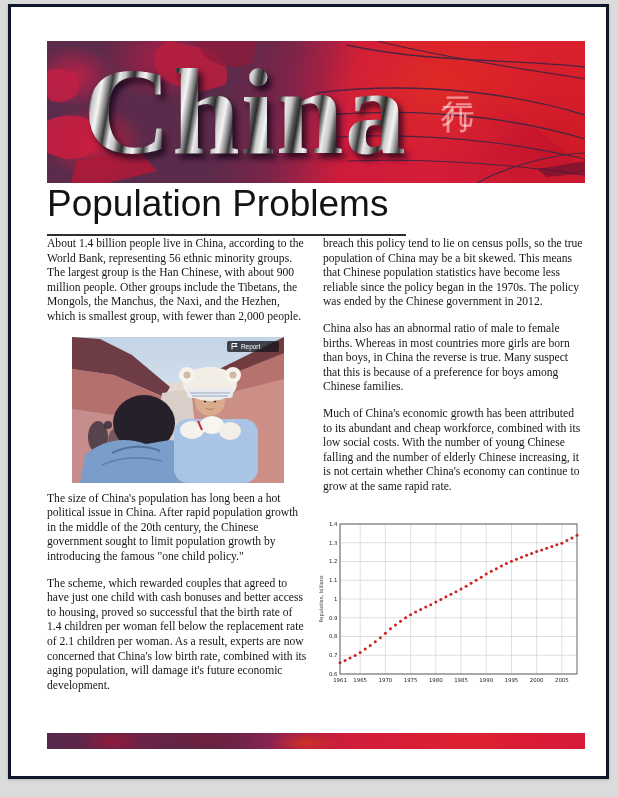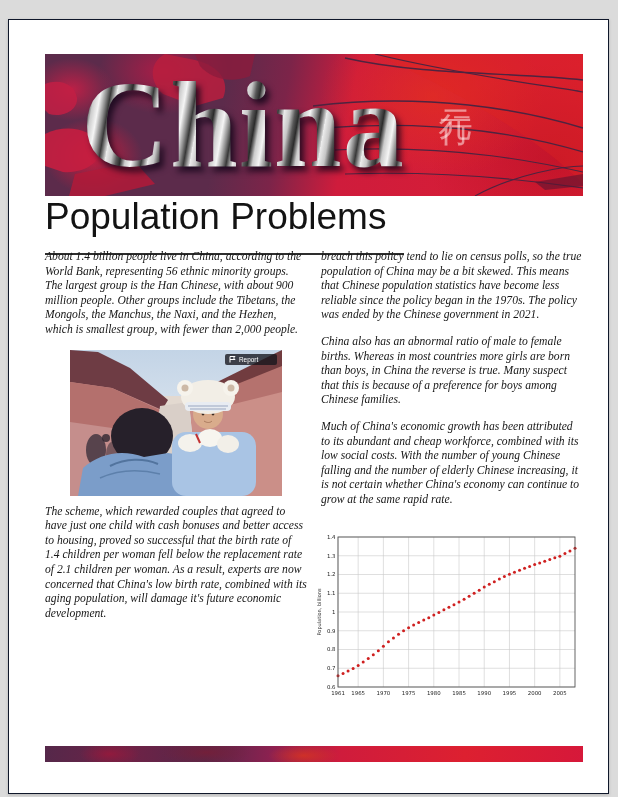--- a/index.html
+++ b/index.html
@@ -6,8 +6,8 @@
   *{box-sizing:border-box;}
   .canvas{position:relative;width:618px;height:797px;background:#dbdbdb;overflow:hidden;
           font-family:"Liberation Serif",serif;}
-  .page{position:absolute;left:8px;top:19px;width:601px;height:775px;background:#ffffff;
-        border:1px solid #0f172a;box-shadow:0 1px 3px rgba(0,0,0,.18);}
+  .page{position:absolute;left:8px;top:4px;width:601px;height:775px;background:#ffffff;
+        border:3px solid #0f172a;box-shadow:0 1px 3px rgba(0,0,0,.18);}
 
   
   .banner{position:absolute;left:36px;top:34px;width:538px;height:142px;overflow:hidden;

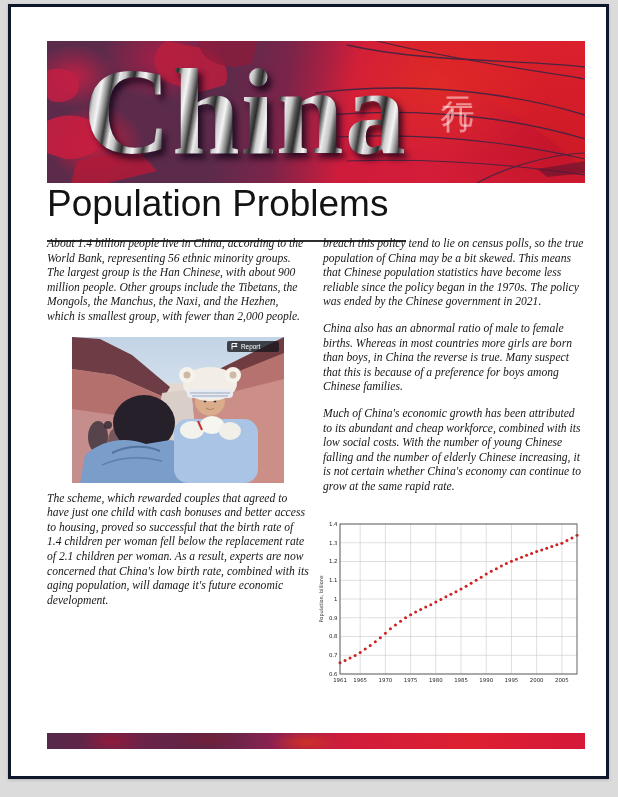--- a/index.html
+++ b/index.html
@@ -36,7 +36,7 @@
   .page-title{position:absolute;left:36px;top:174px;margin:0;width:538px;
     font-family:"Liberation Sans",sans-serif;font-weight:400;font-size:37px;line-height:46px;
     color:#131313;white-space:nowrap;}
-  .page-title span{border-bottom:2px solid #2e2e2e;padding-right:18px;padding-bottom:16px;margin-top:12px;}
+  .page-title span{border-bottom:2px solid #2e2e2e;padding-right:18px;padding-bottom:10px;margin-top:12px;}
 
   
   .cols{position:absolute;left:36px;top:230px;width:538px;display:flex;gap:14px;}

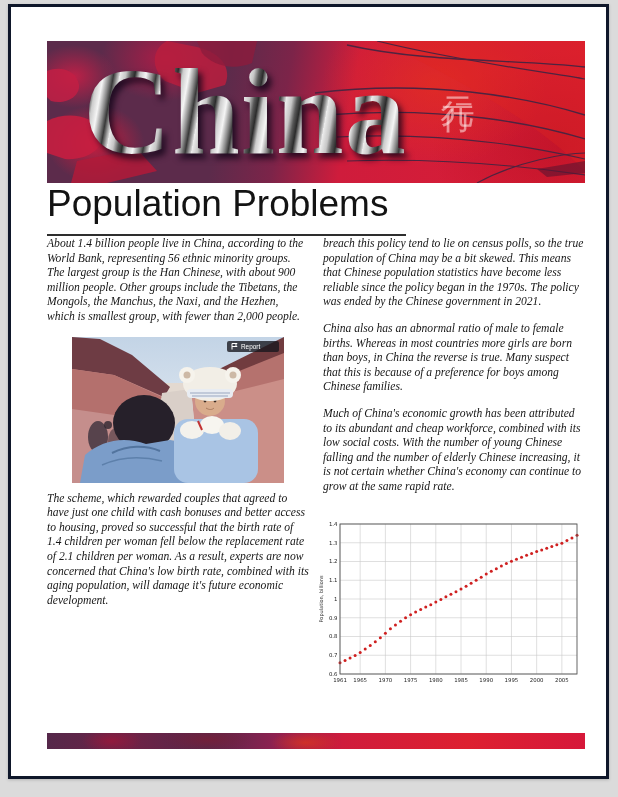--- a/index.html
+++ b/index.html
@@ -41,7 +41,7 @@
   
   .cols{position:absolute;left:36px;top:230px;width:538px;display:flex;gap:14px;}
   .col{width:262px;font-size:11.6px;line-height:14.6px;color:#161616;text-align:left;}
-  .col p{margin:0 0 12px 0;font-style:italic;}
+  .col p{margin:0 0 12px 0;}
 
   
   .photo{width:212px;height:146px;margin:2px auto 9px auto;position:relative;overflow:hidden;}

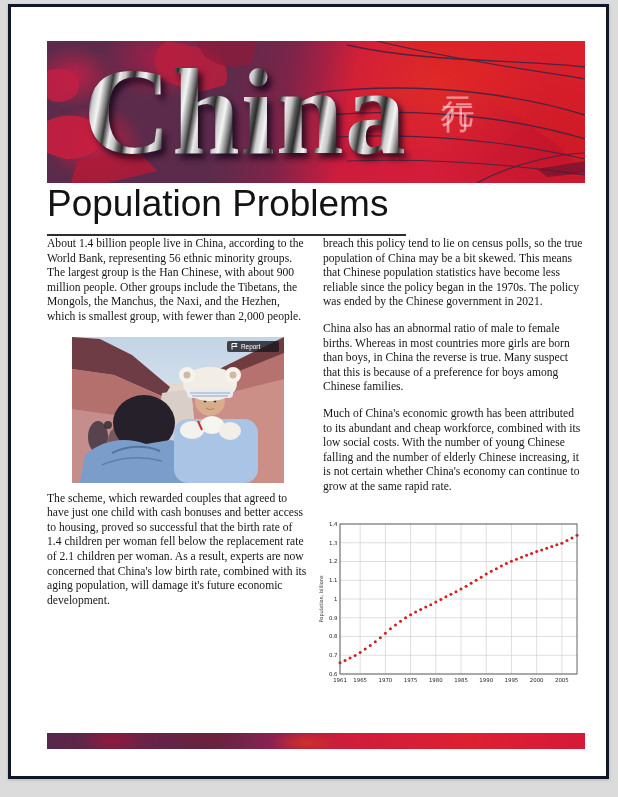--- a/index.html
+++ b/index.html
@@ -160,7 +160,7 @@
       </div>
 
       <div class="col">
-        <p>breach this policy tend to lie on census polls, so the true population of China may be a bit skewed. This means that Chinese population statistics have become less reliable since the policy began in the 1970s. The policy was ended by the Chinese government in 2021.</p>
+        <p>breach this policy tend to lie on census polls, so the true population of China may be a bit skewed. This means that Chinese population statistics have become less reliable since the policy began in the 1970s. The policy was ended by the Chinese government in 2012.</p>
         <p>China also has an abnormal ratio of male to female births. Whereas in most countries more girls are born than boys, in China the reverse is true. Many suspect that this is because of a preference for boys among Chinese families.</p>
         <p>Much of China's economic growth has been attributed to its abundant and cheap workforce, combined with its low social costs. With the number of young Chinese falling and the number of elderly Chinese increasing, it is not certain whether China's economy can continue to grow at the same rapid rate.</p>
 

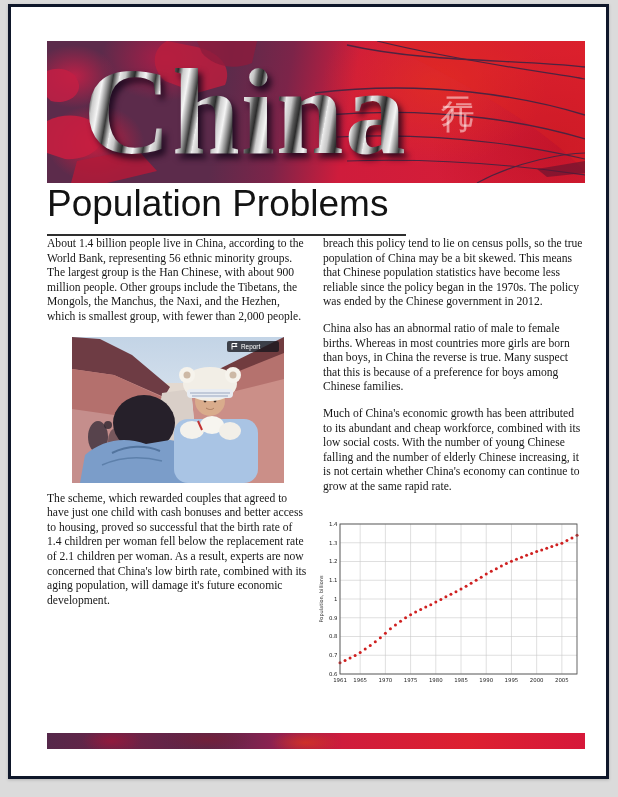--- a/index.html
+++ b/index.html
@@ -156,6 +156,7 @@
           </svg>
         </div>
 
+        <p>The size of China's population has long been a hot political issue in China. After rapid population growth in the middle of the 20th century, the Chinese government sought to limit population growth by introducing the famous "one child policy."</p>
         <p>The scheme, which rewarded couples that agreed to have just one child with cash bonuses and better access to housing, proved so successful that the birth rate of 1.4 children per woman fell below the replacement rate of 2.1 children per woman. As a result, experts are now concerned that China's low birth rate, combined with its aging population, will damage it's future economic development.</p>
       </div>
 

